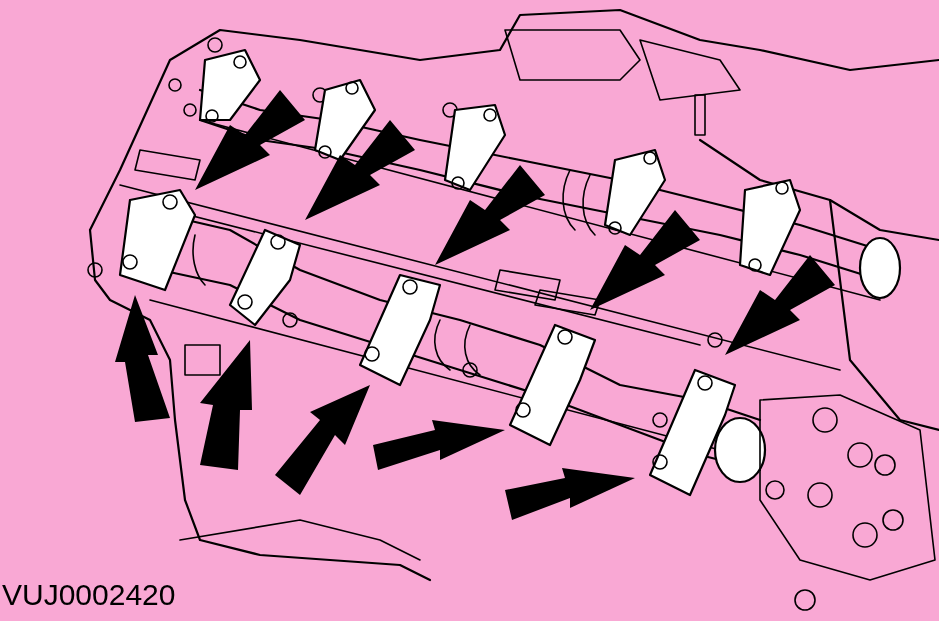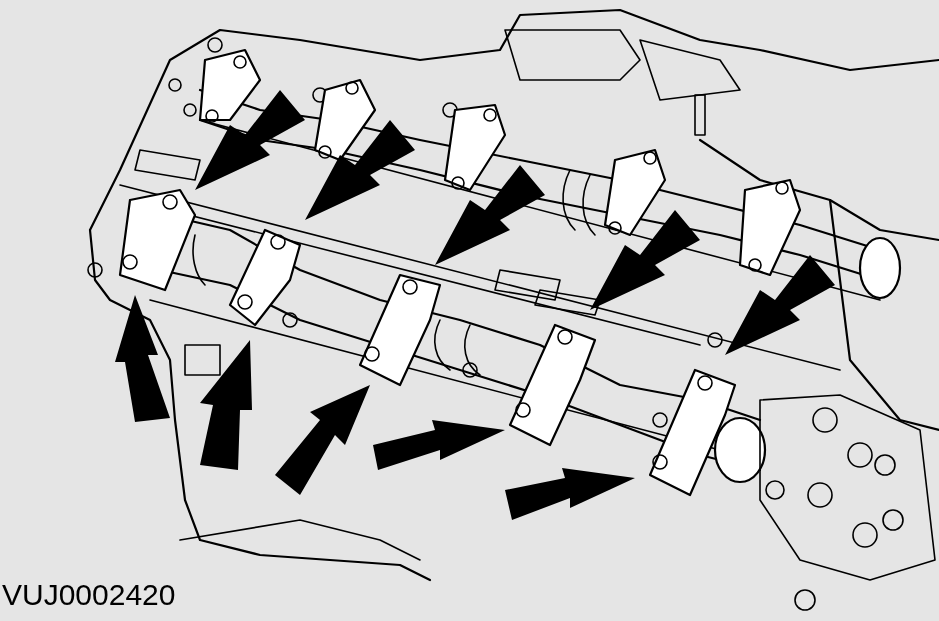--- a/index.html
+++ b/index.html
@@ -3,7 +3,7 @@
 <meta charset="utf-8">
 <style>
   html, body { margin:0; padding:0; background:#ffffff; }
-  #canvas { position:relative; width:939px; height:621px; overflow:hidden; background:#e5e5e5; }
+  #canvas { position:relative; width:939px; height:621px; overflow:hidden; background:#f9a8d4; }
   svg { position:absolute; left:0; top:0; }
   .ln { fill:none; stroke:#000; stroke-width:2.2; stroke-linejoin:round; stroke-linecap:round; }
   .thin { fill:none; stroke:#000; stroke-width:1.6; stroke-linejoin:round; stroke-linecap:round; }

